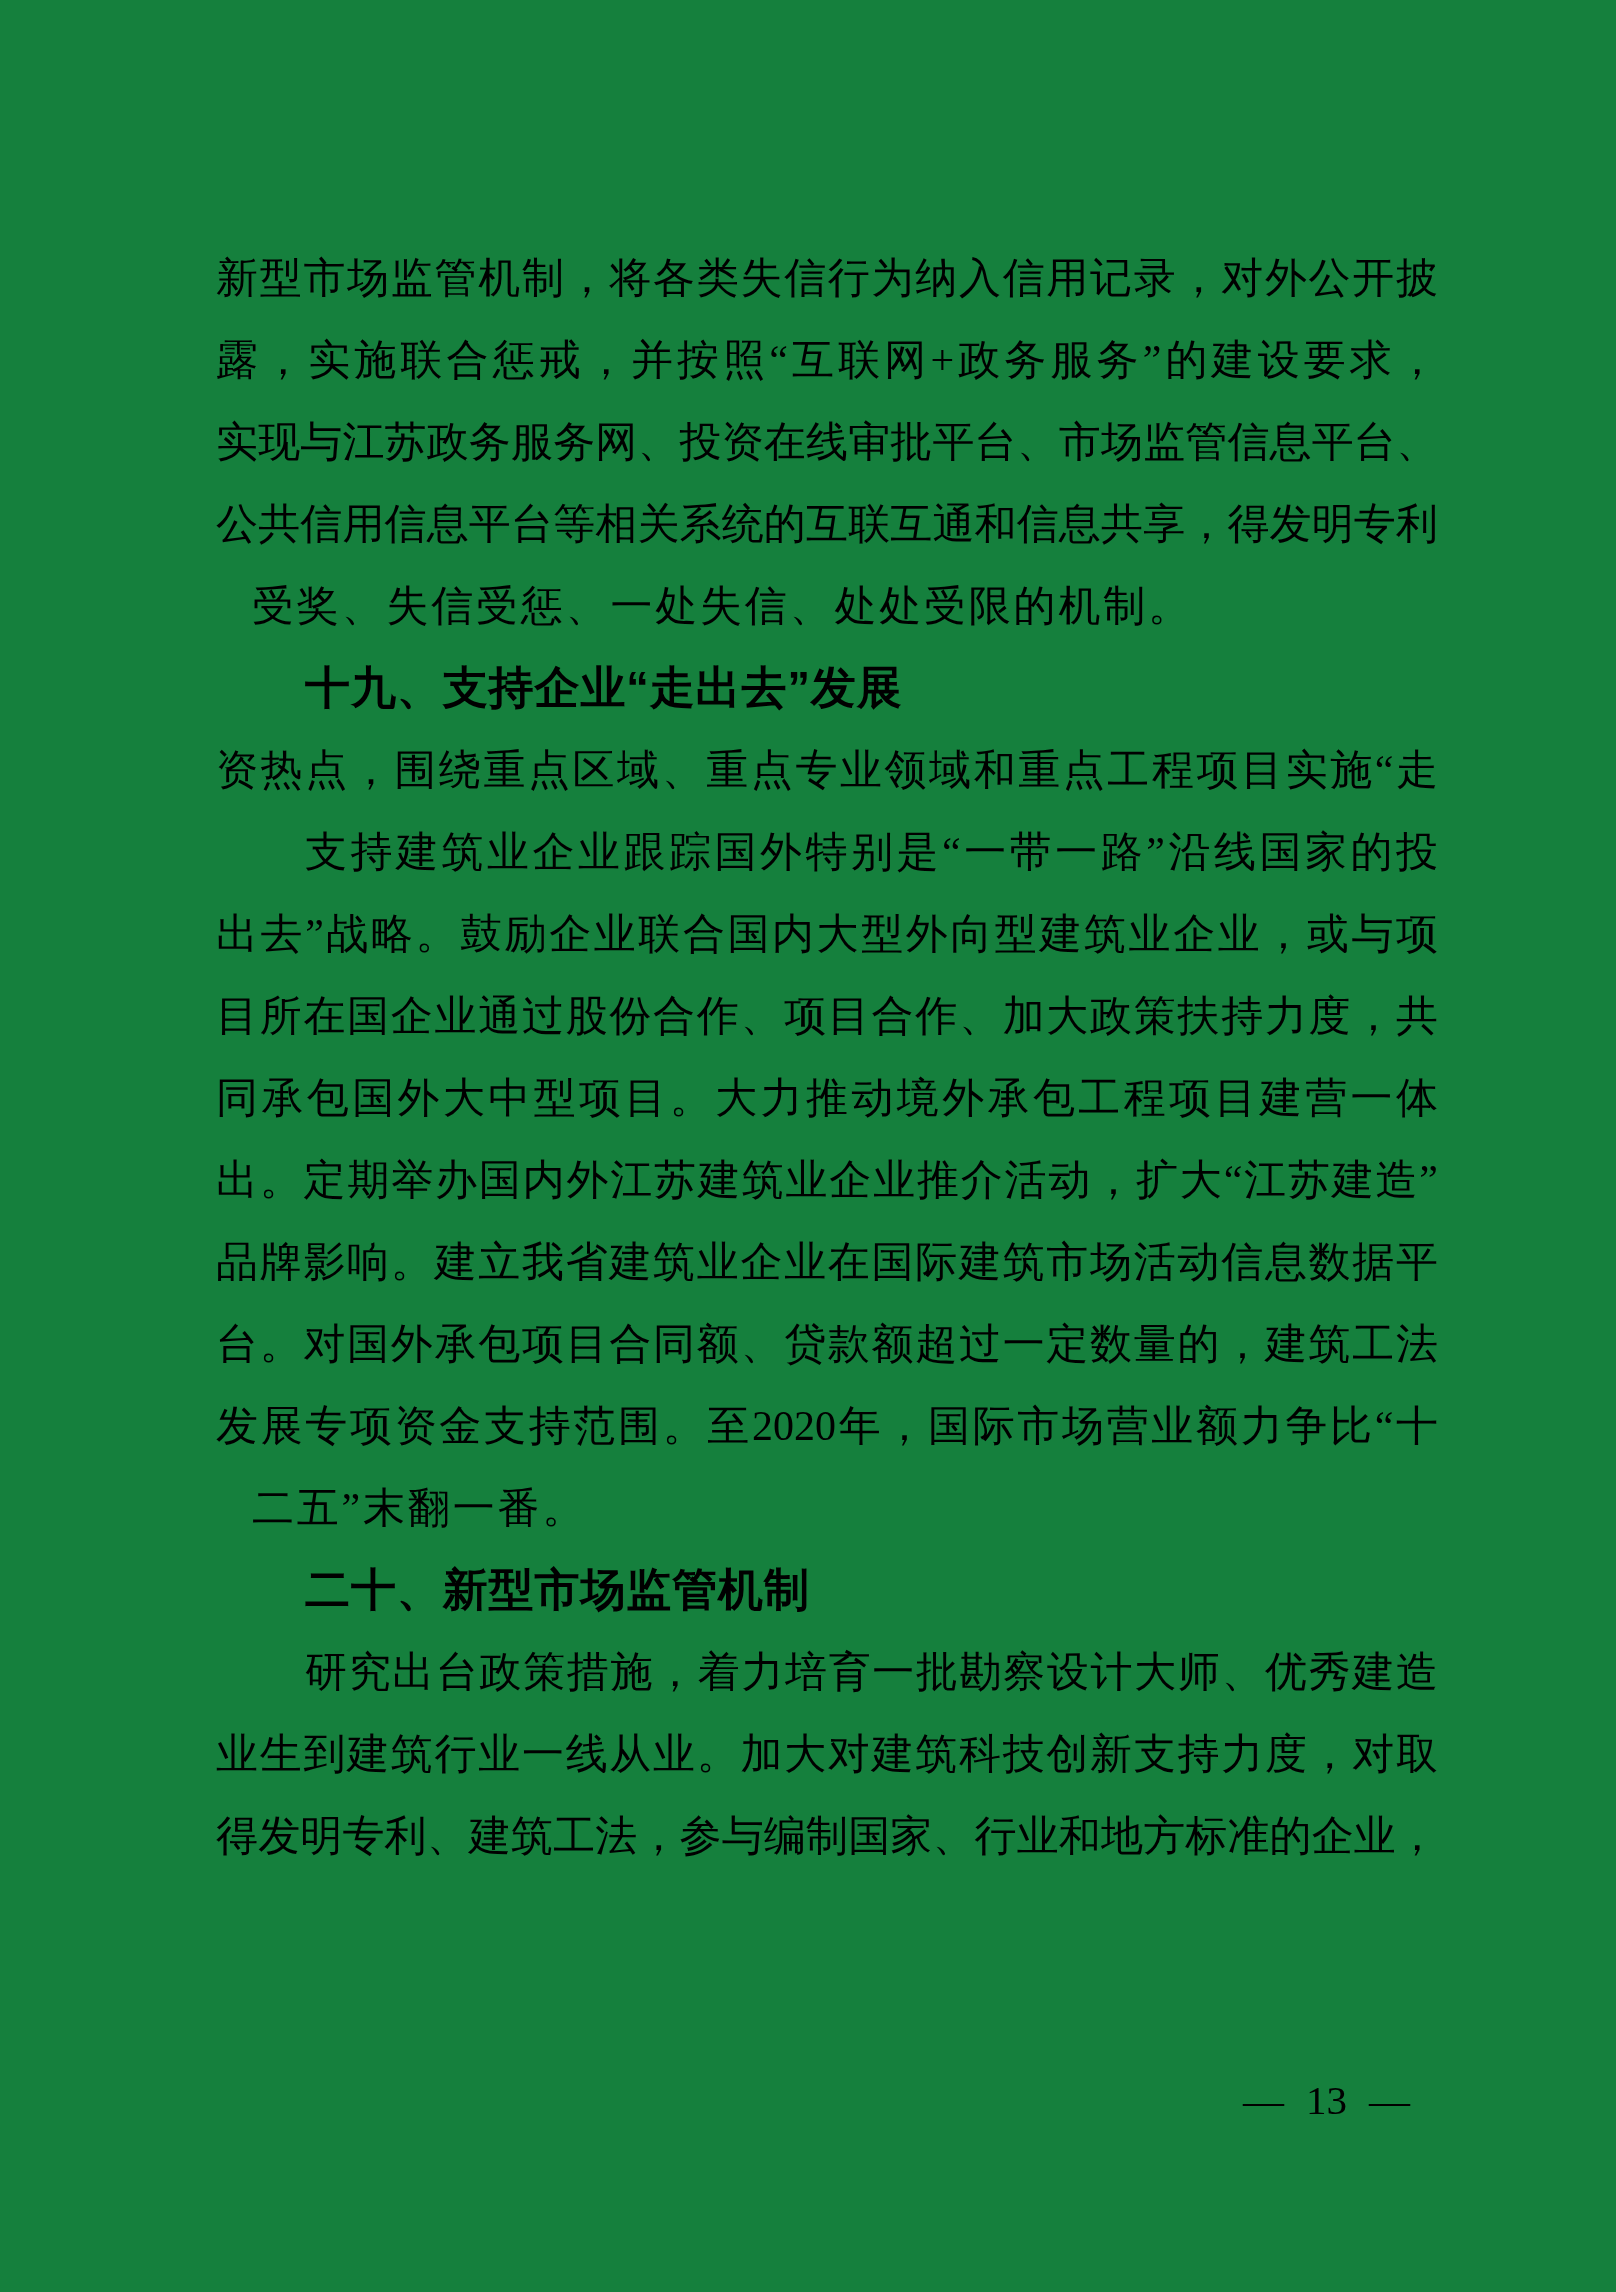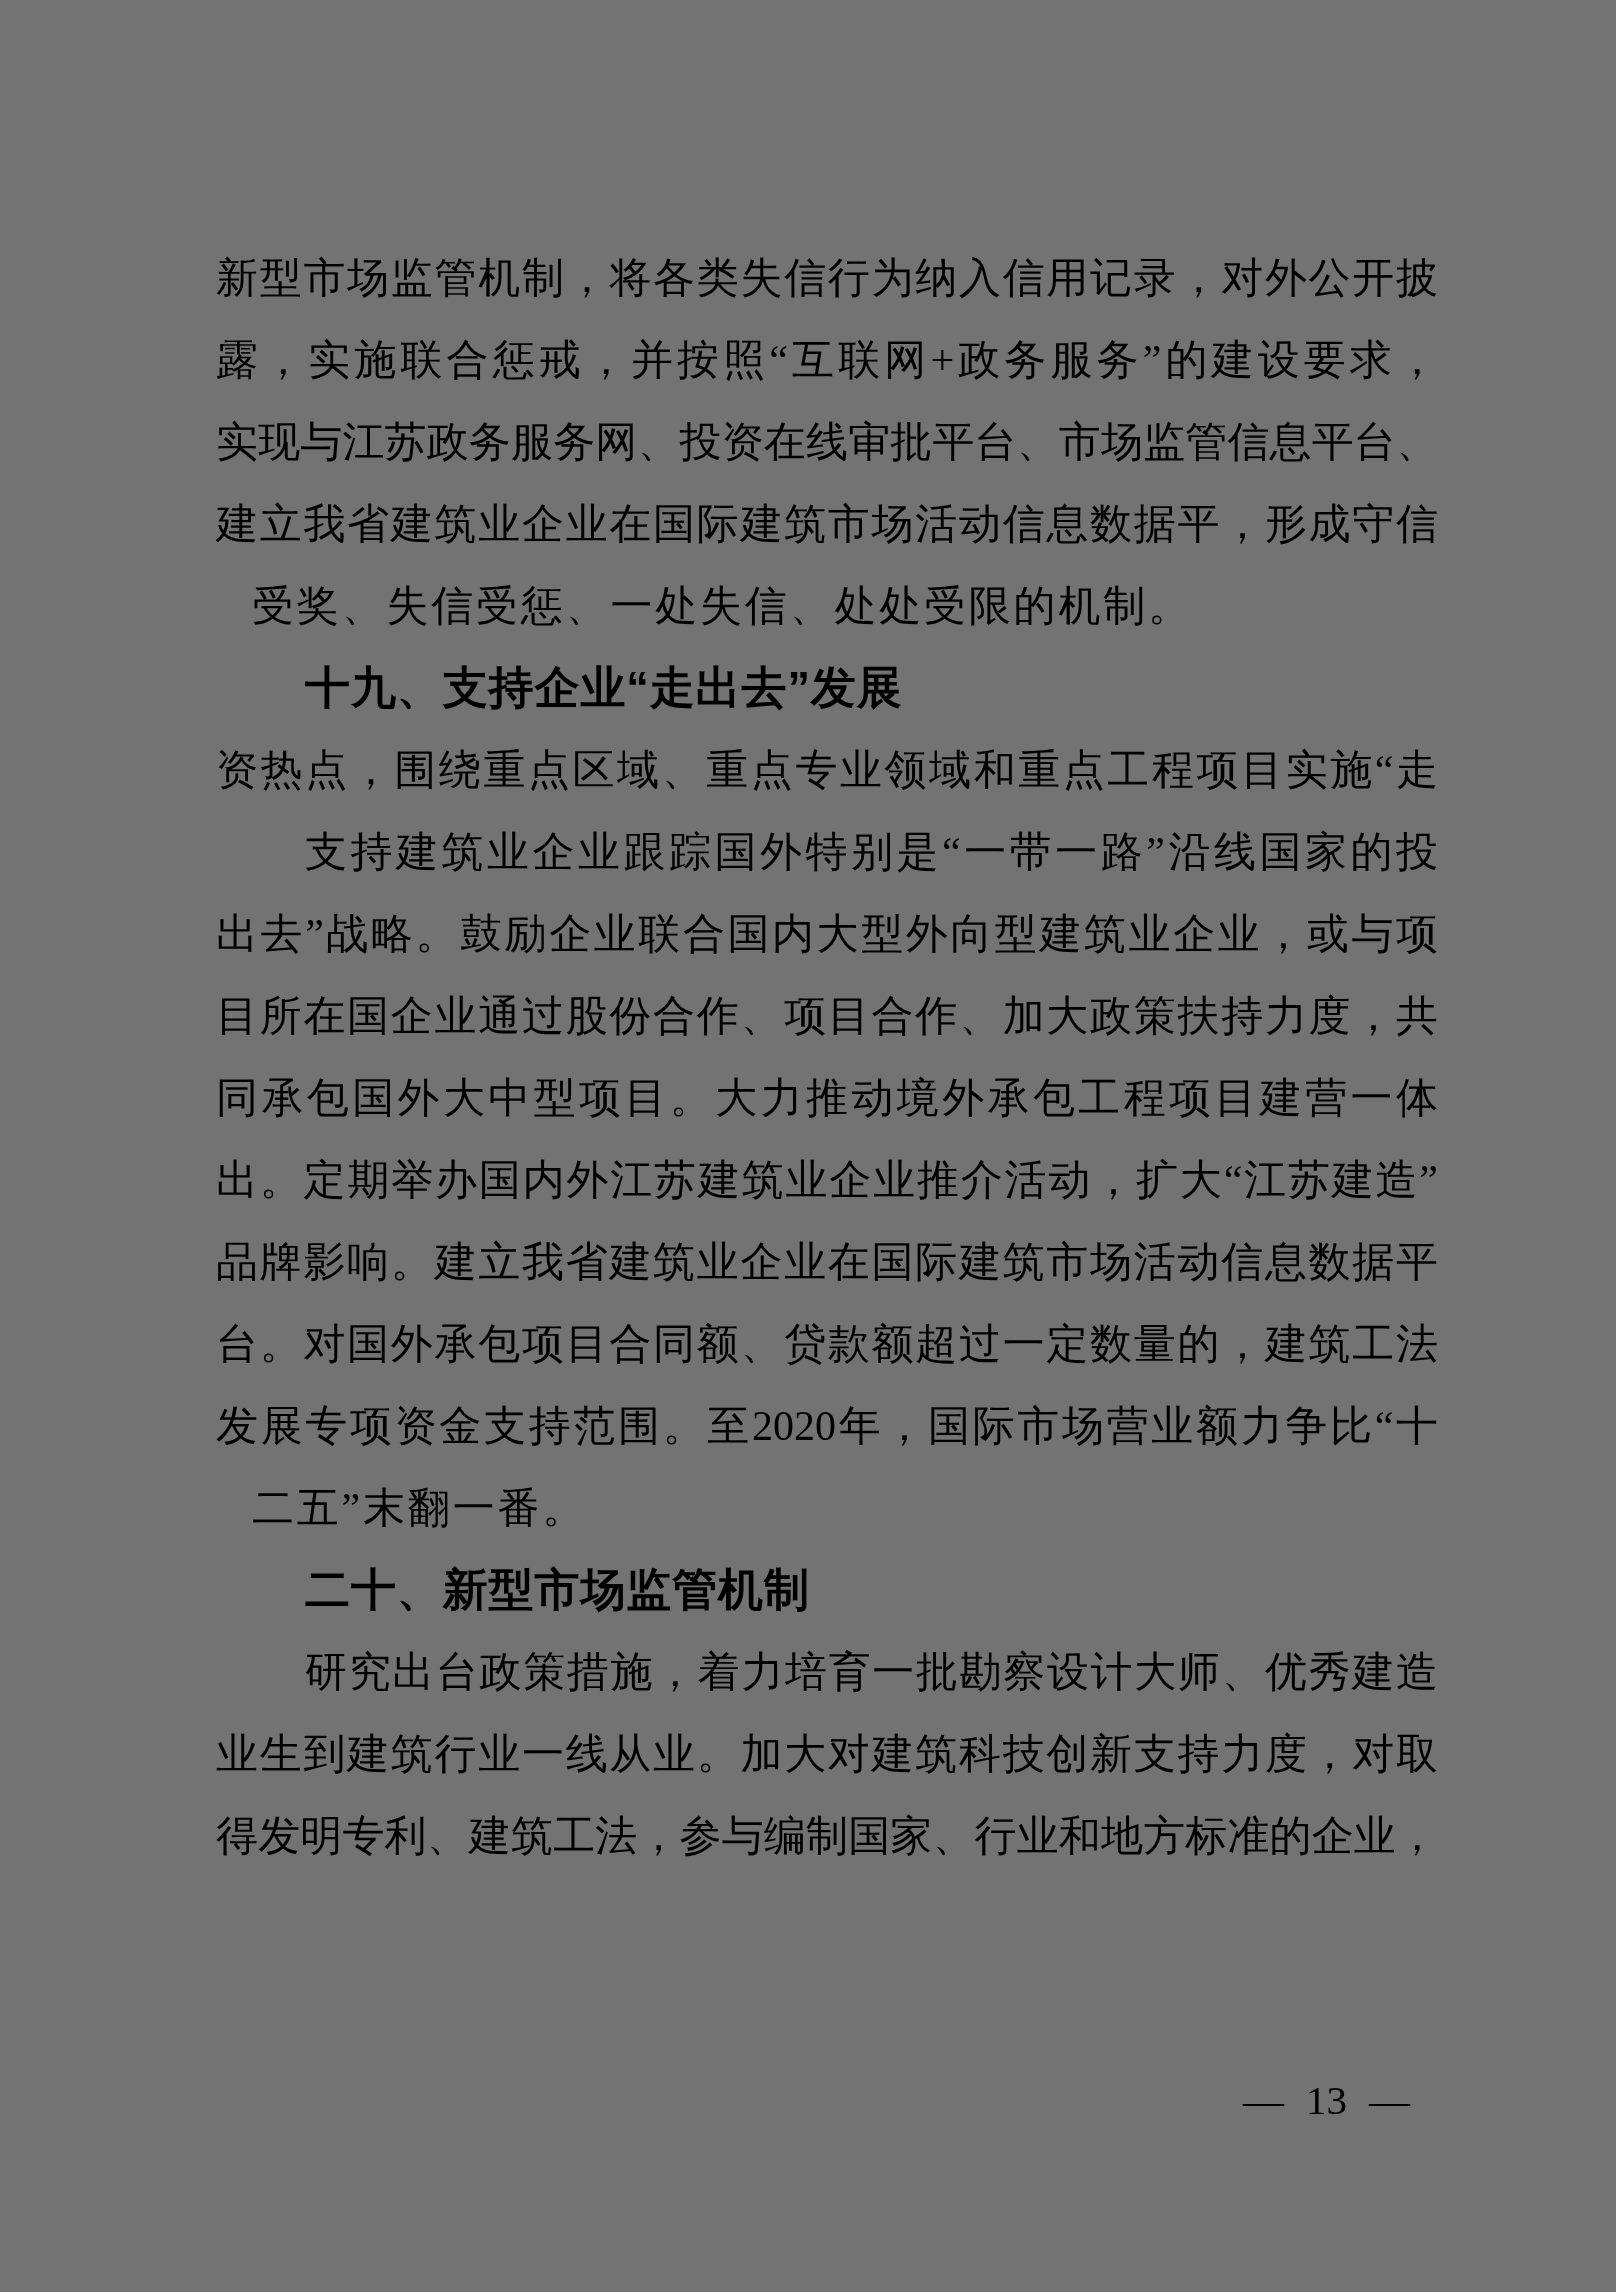--- a/index.html
+++ b/index.html
@@ -11,7 +11,7 @@
     position: relative;
     width: 1617px;
     height: 2293px;
-    background: #737373;
+    background: #15803d;
     color: #000000;
     overflow: hidden;
   }

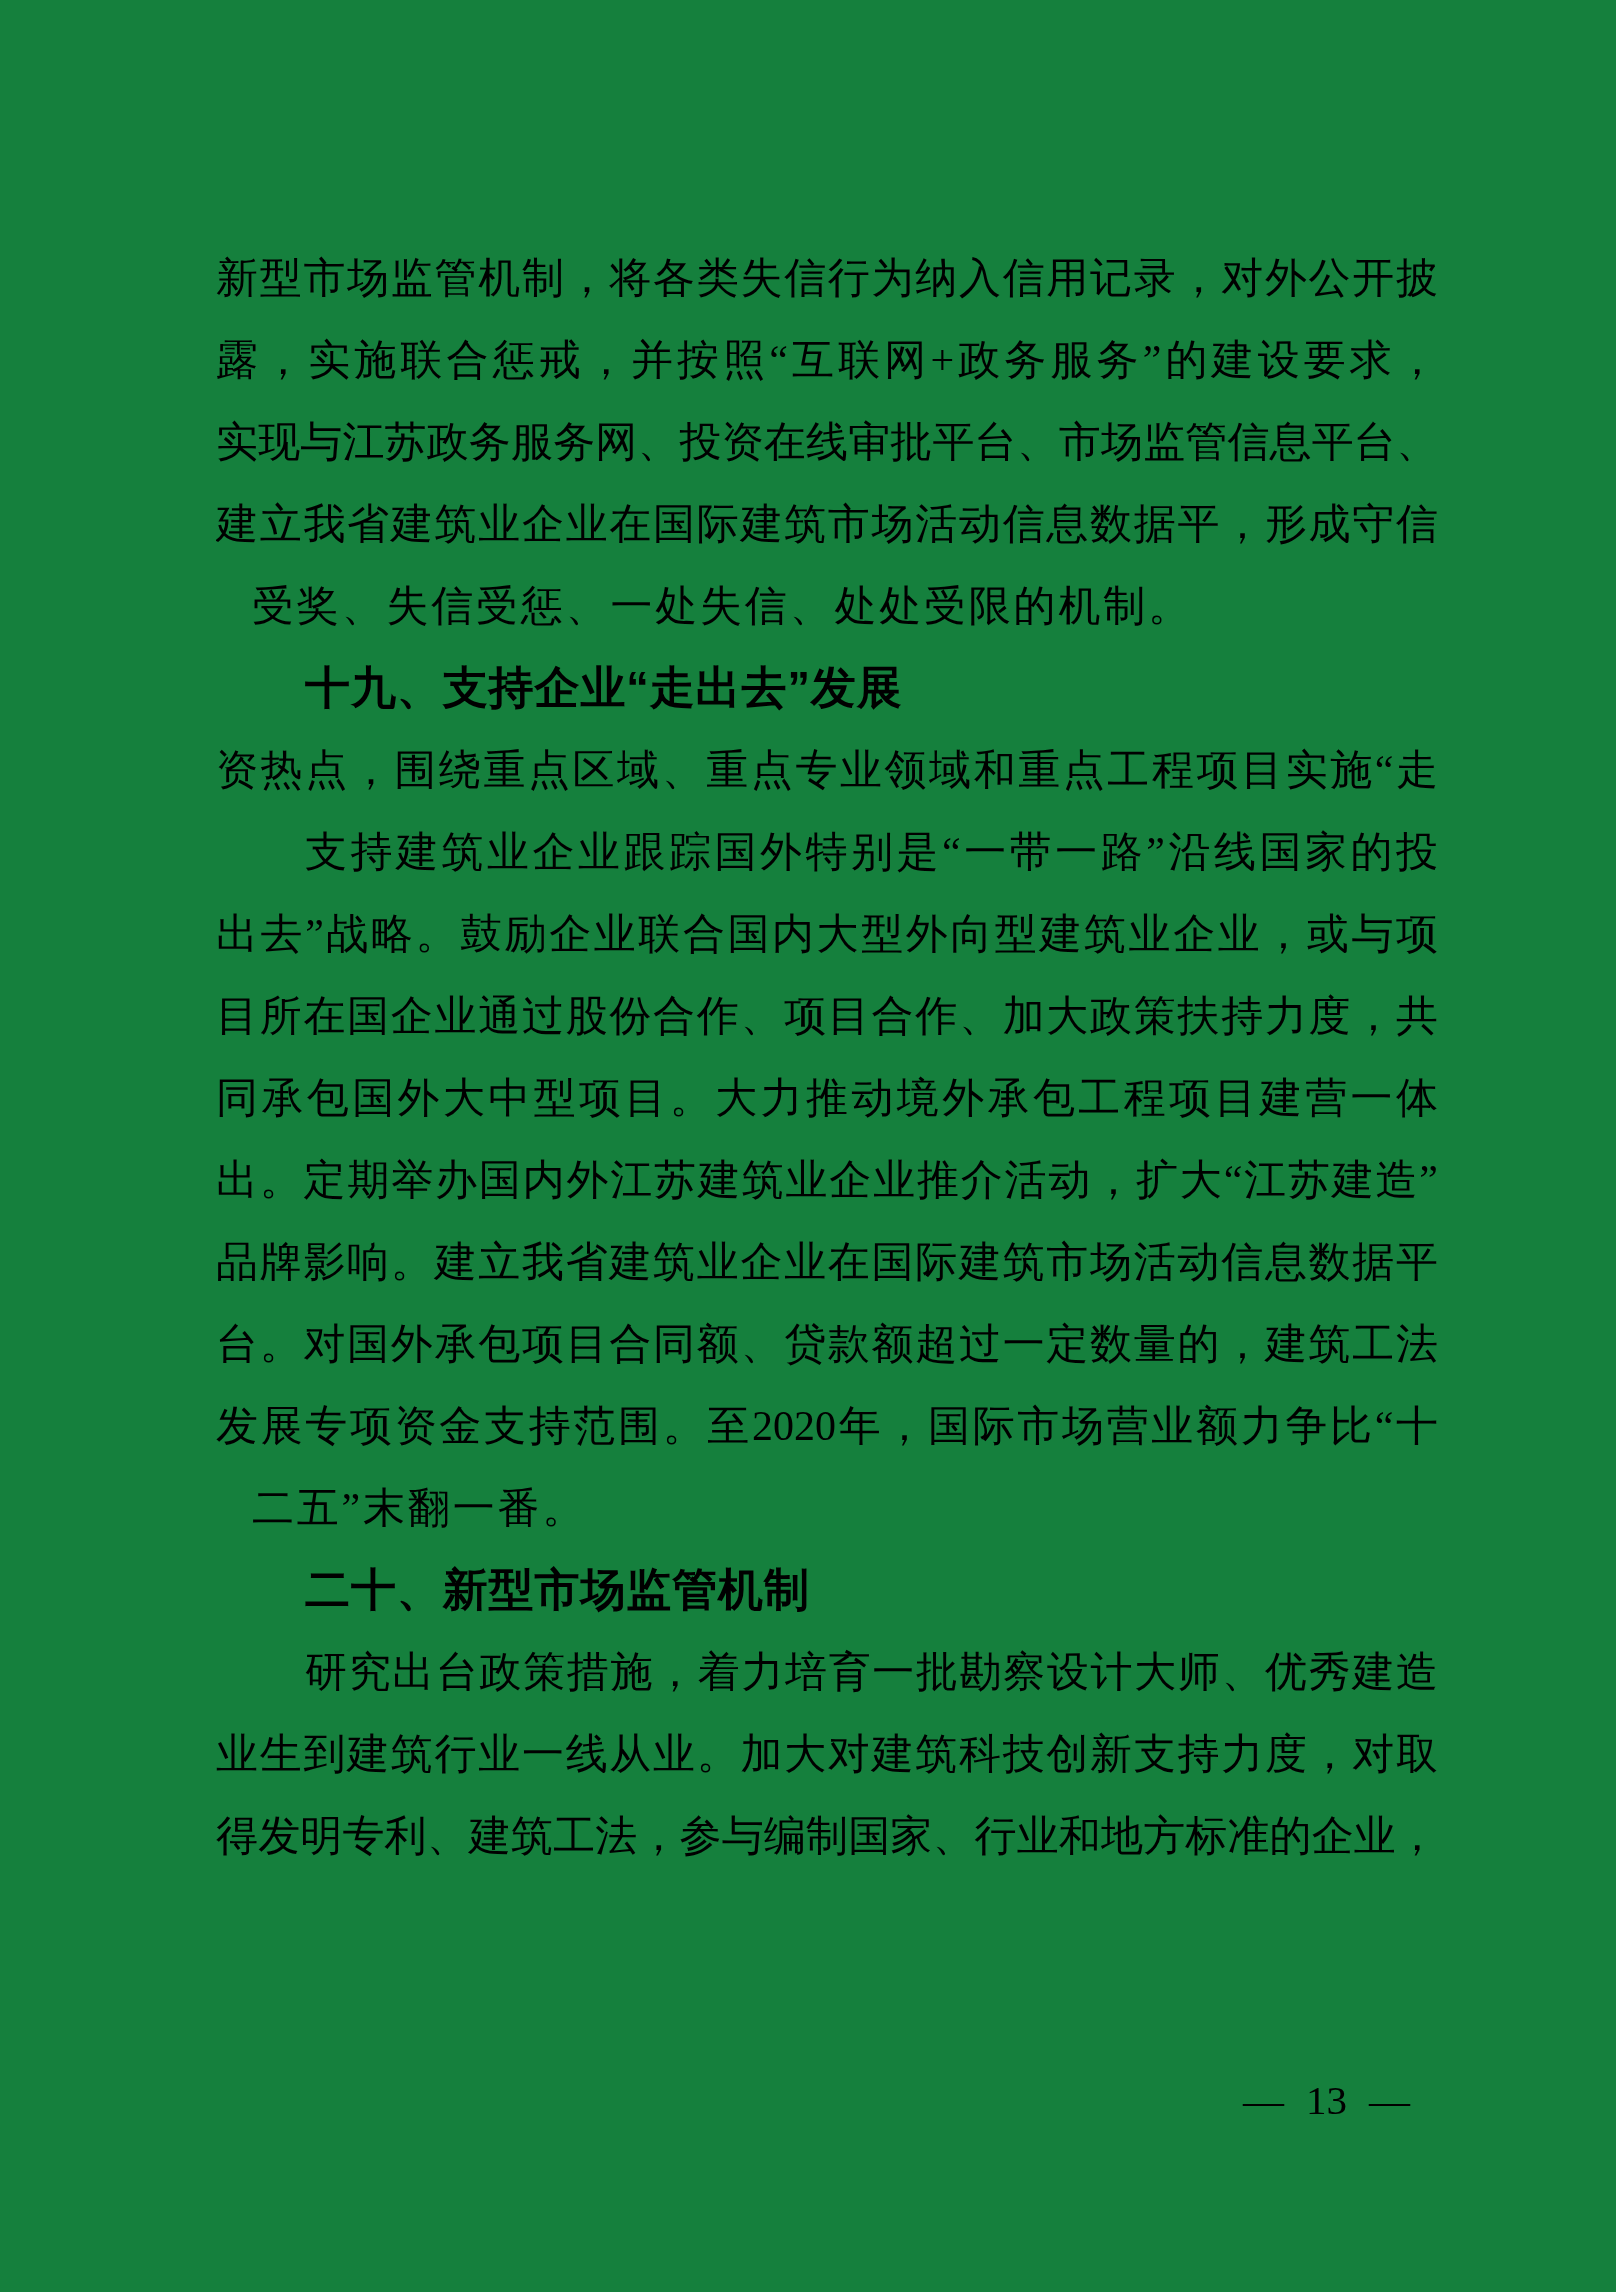--- a/index.html
+++ b/index.html
@@ -81,7 +81,7 @@
     <div class="line jl">新型市场监管机制，将各类失信行为纳入信用记录，对外公开披</div>
     <div class="line jl">露，实施联合惩戒，并按照“互联网+政务服务”的建设要求，</div>
     <div class="line jl">实现与江苏政务服务网、投资在线审批平台、市场监管信息平台、</div>
-    <div class="line jl">建立我省建筑业企业在国际建筑市场活动信息数据平，形成守信</div>
+    <div class="line jl">公共信用信息平台等相关系统的互联互通和信息共享，得发明专利</div>
     <div class="line el">受奖、失信受惩、一处失信、处处受限的机制。</div>
     <div class="line hd">十九、支持企业“走出去”发展</div>
     <div class="line jl">资热点，围绕重点区域、重点专业领域和重点工程项目实施“走</div>

